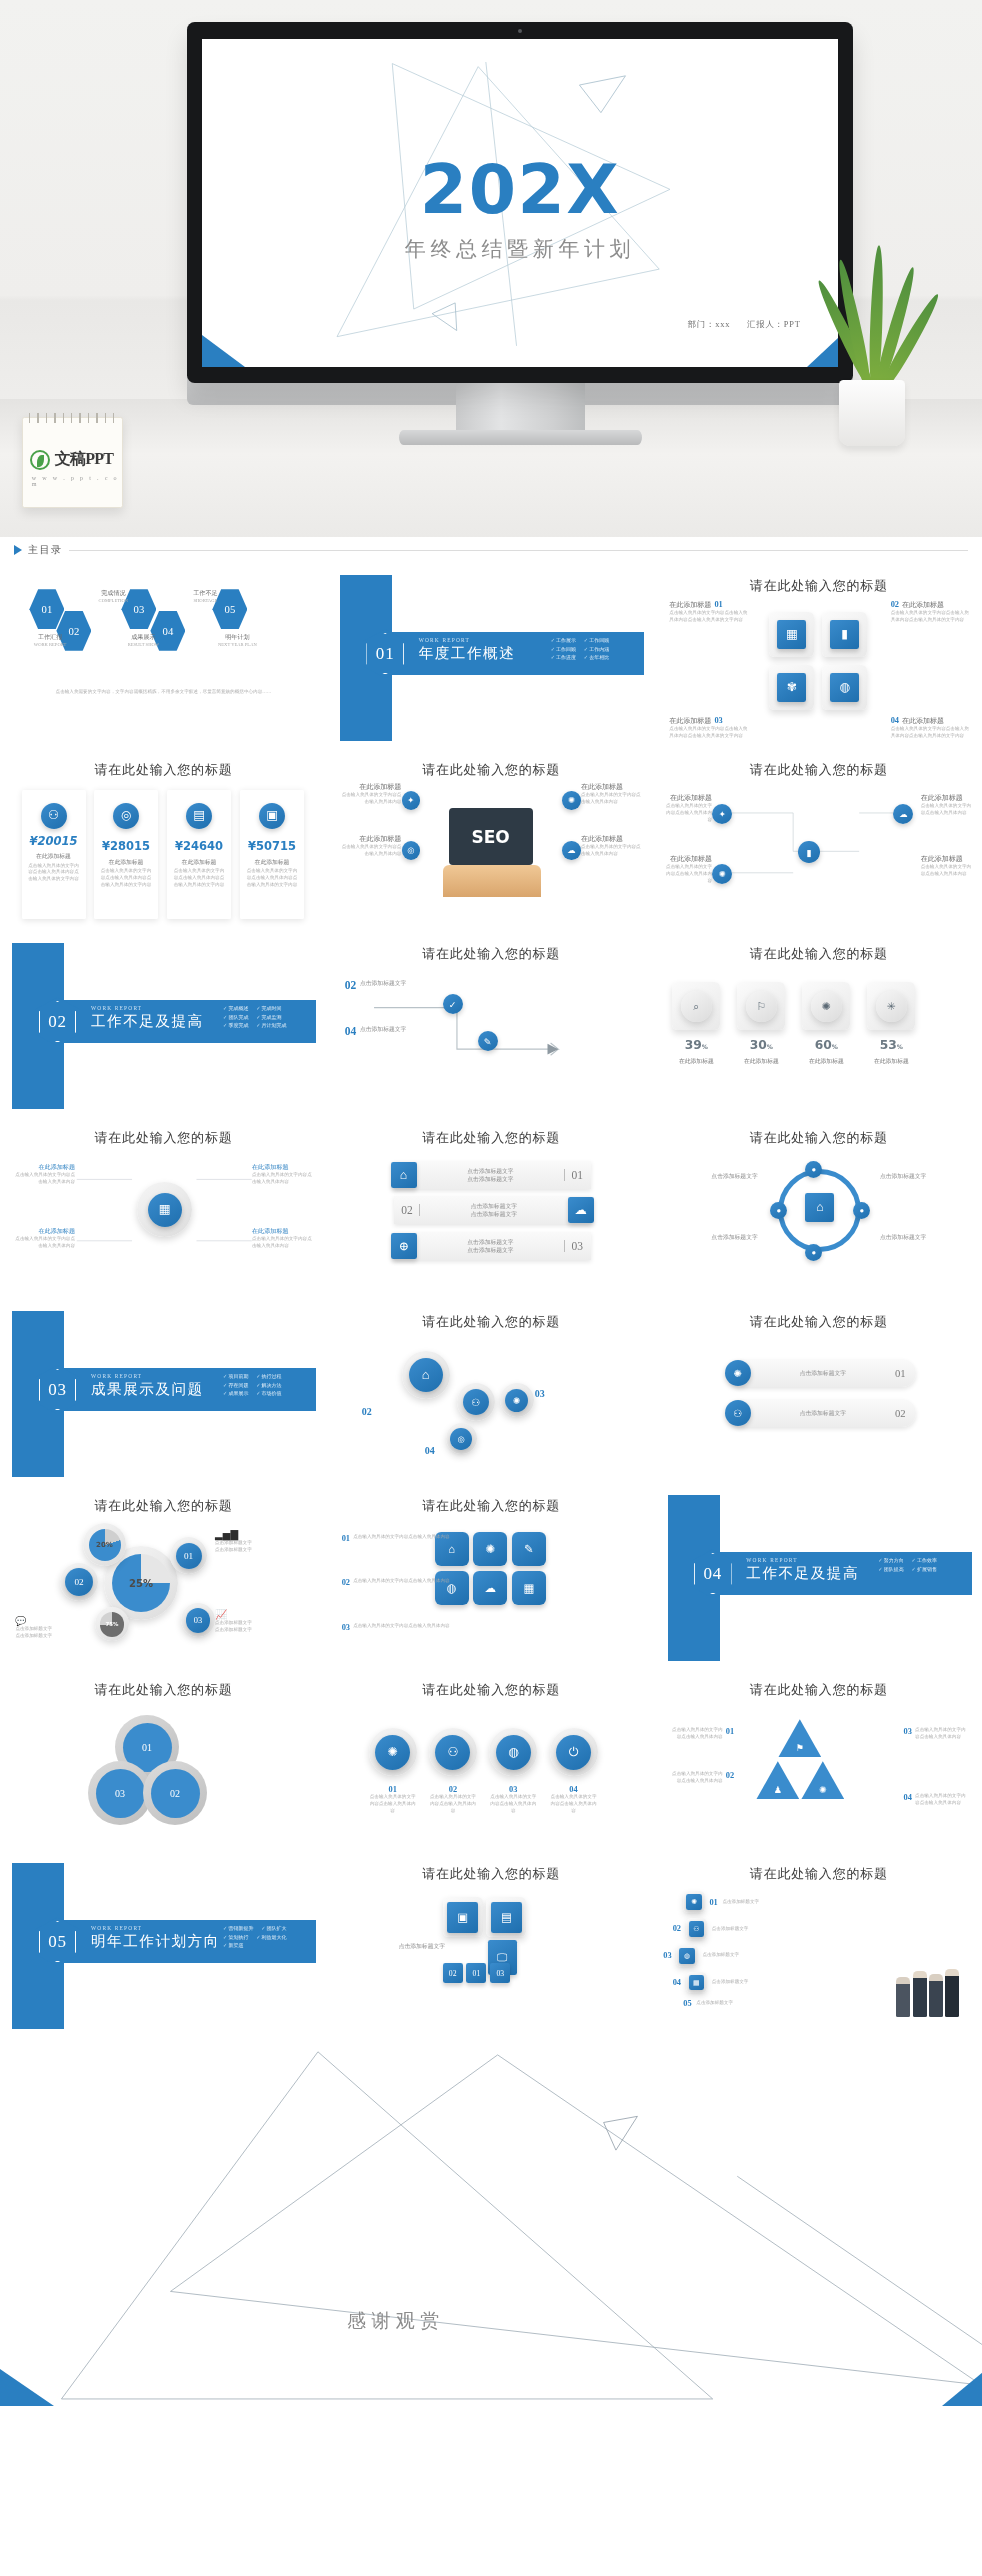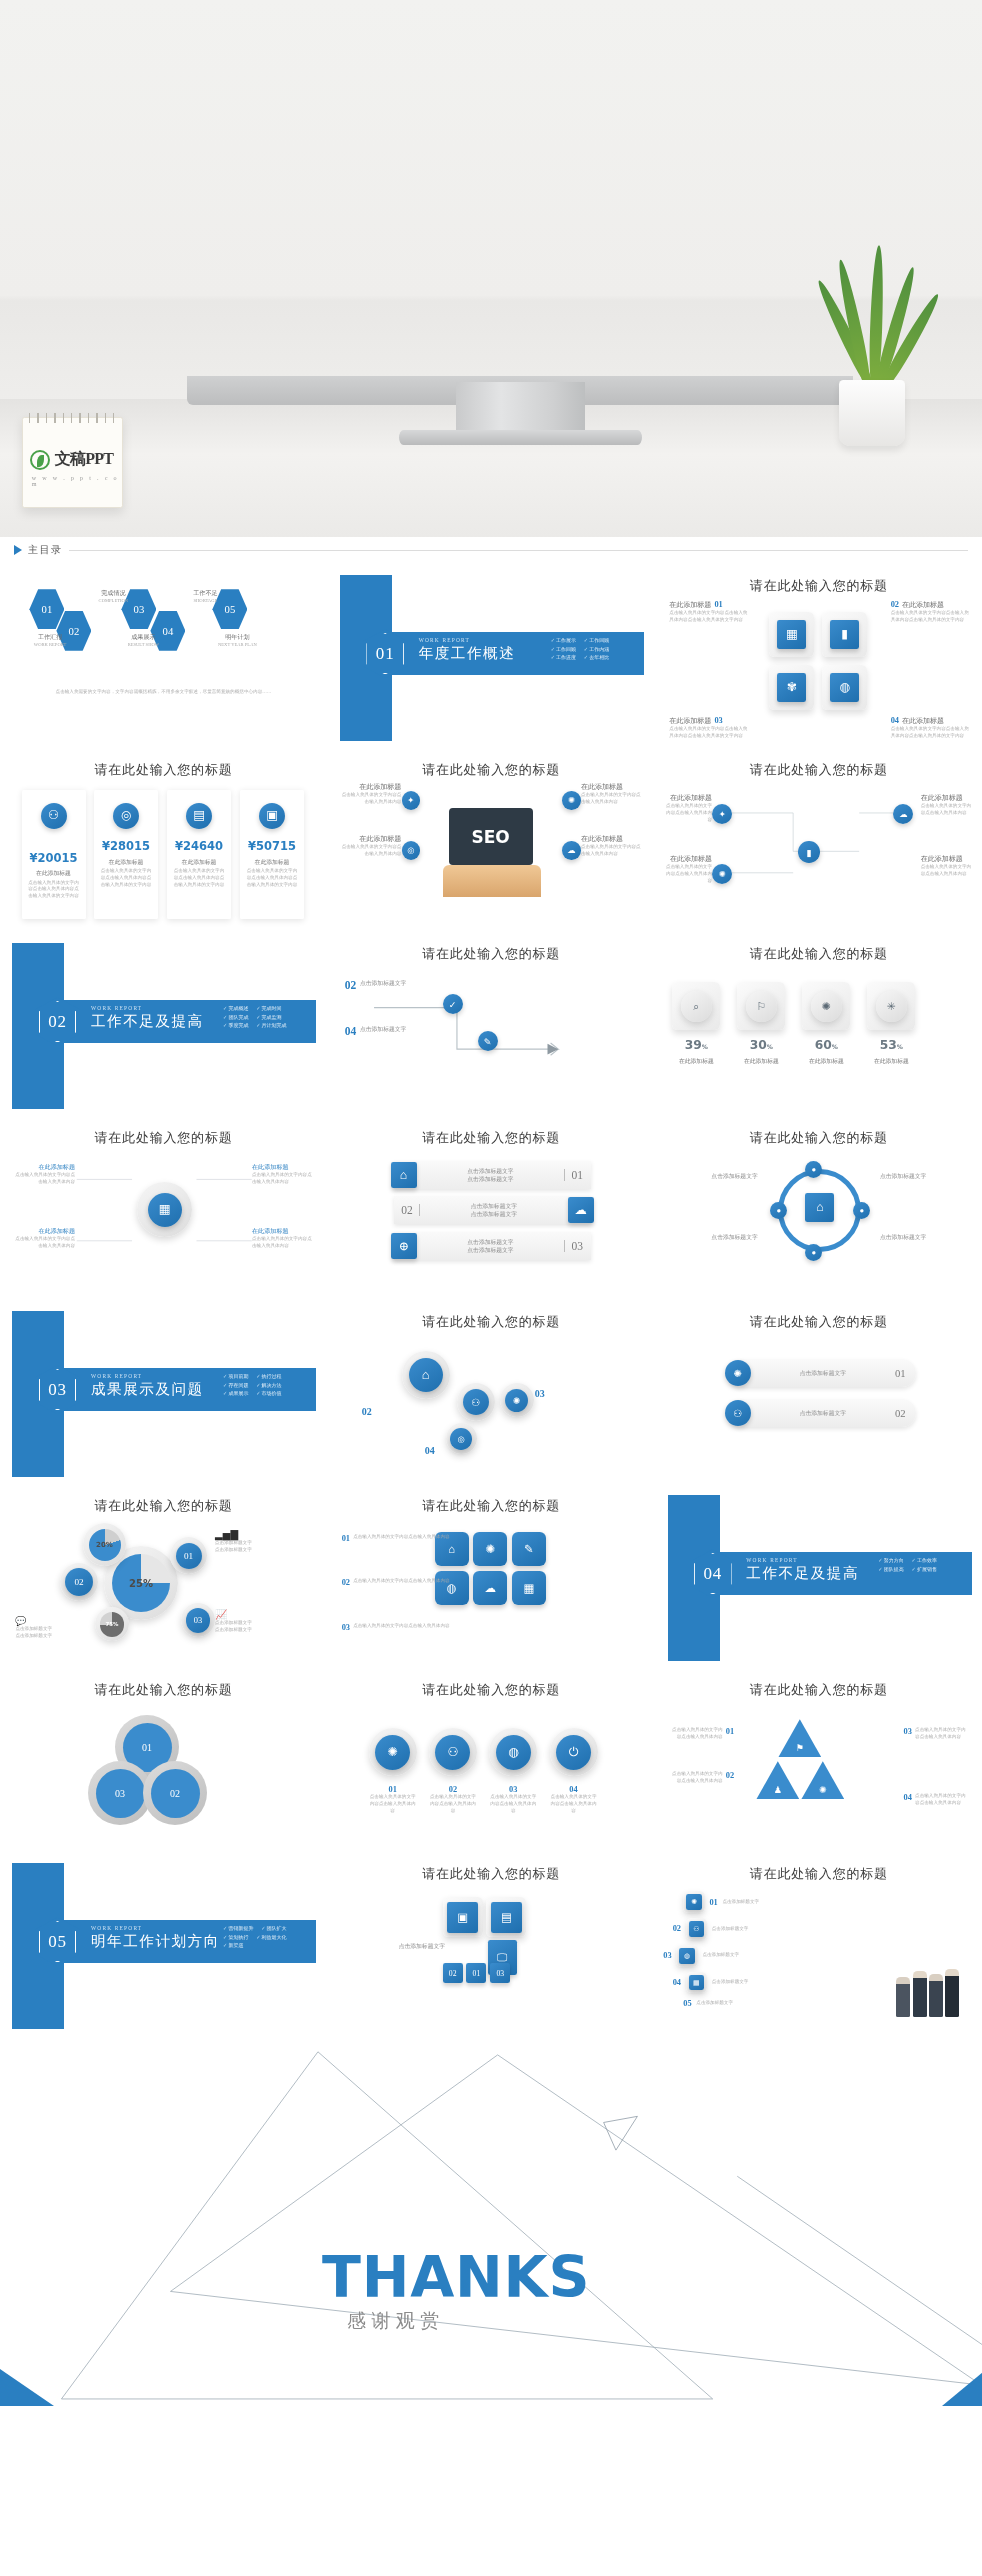--- a/index.html
+++ b/index.html
@@ -185,6 +185,25 @@
     <div class="neck"></div>
     <div class="base"></div>
 
+    <div class="monitor">
+      <div class="screen">
+        <svg class="lines" viewBox="0 0 828 428" preserveAspectRatio="none">
+          <polygon points="248,32 610,196 276,352" fill="none" stroke="#b9cdd8" stroke-width="1"></polygon>
+          <polygon points="360,36 596,300 176,388" fill="none" stroke="#b9cdd8" stroke-width="1"></polygon>
+          <polygon points="492,60 552,48 520,96" fill="none" stroke="#9fb9c7" stroke-width="1"></polygon>
+          <polygon points="300,358 330,344 332,380" fill="none" stroke="#9fb9c7" stroke-width="1"></polygon>
+          <line x1="370" y1="30" x2="410" y2="400" stroke="#b9cdd8" stroke-width="1"></line>
+        </svg>
+        <div class="s1-title">202X</div>
+        <div class="s1-sub">年终总结暨新年计划</div>
+        <div class="s1-meta">
+          <span>部门：xxx</span>
+          <span>汇报人：PPT</span>
+        </div>
+        <div class="corner-l"></div>
+        <div class="corner-r"></div>
+      </div>
+    </div>
 
     <div class="plant">
       <div class="leaf" style="transform:rotate(-26deg) scaleY(1.05);"></div>

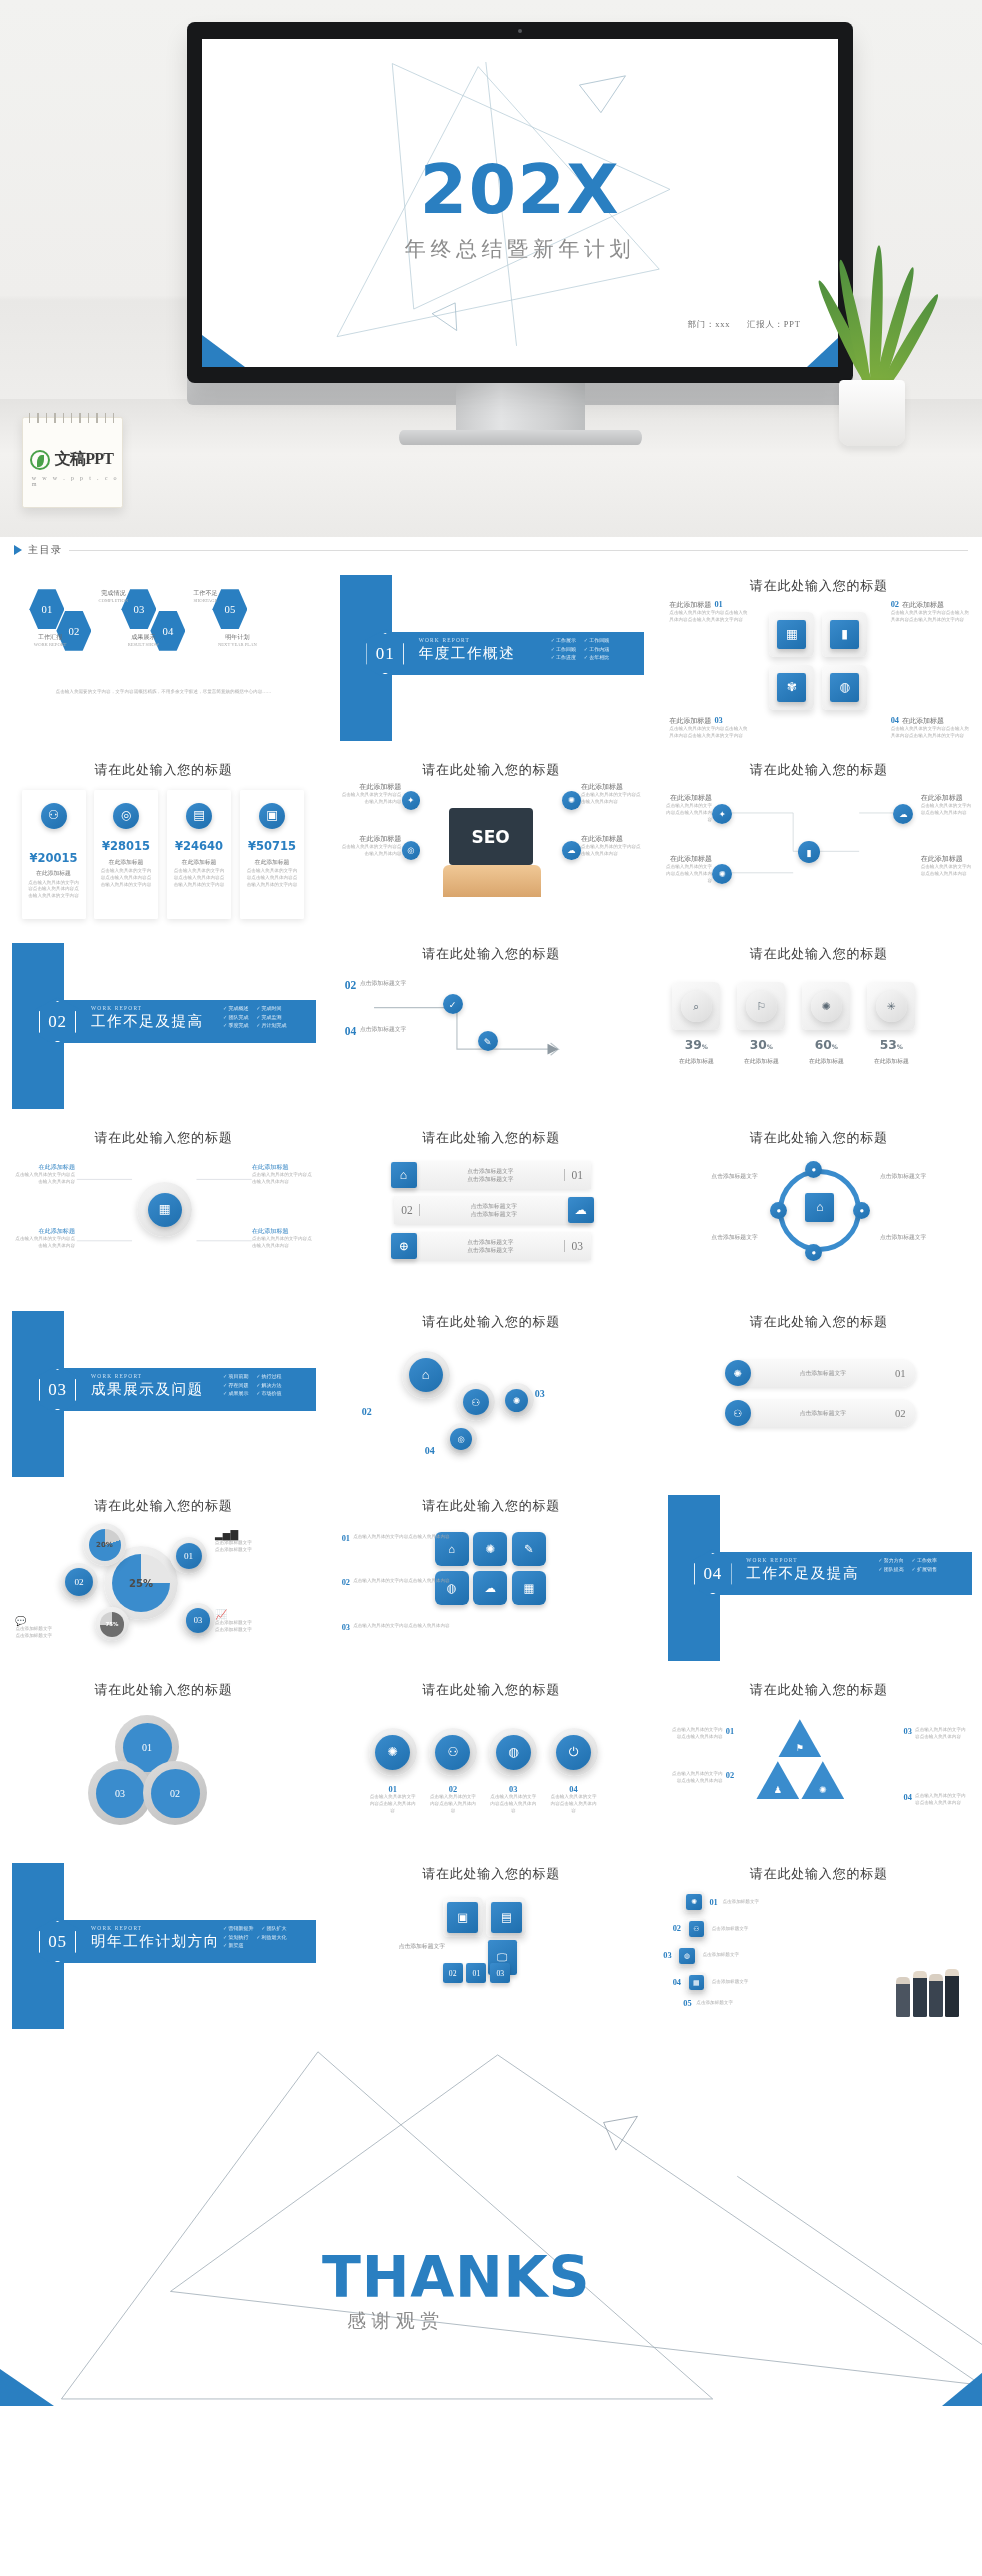--- a/index.html
+++ b/index.html
@@ -346,7 +346,7 @@
         <div class="stitle">请在此处输入您的标题</div>
         <div class="vcard" style="left:21.5px;">
           <div class="circ" style="width:26px;height:26px;">⚇</div>
-          <div class="money" style="margin-top:22px;">¥20015</div>
+          <div class="money" style="margin-top:5px;font-style:italic;">¥20015</div>
           <div class="col-lbl">在此添加标题</div>
           <div class="ph" style="padding:1.5px 5.4px;text-align:center;">点击输入您具体的文字内容点击输入您具体内容点击输入您具体的文字内容</div>
         </div>

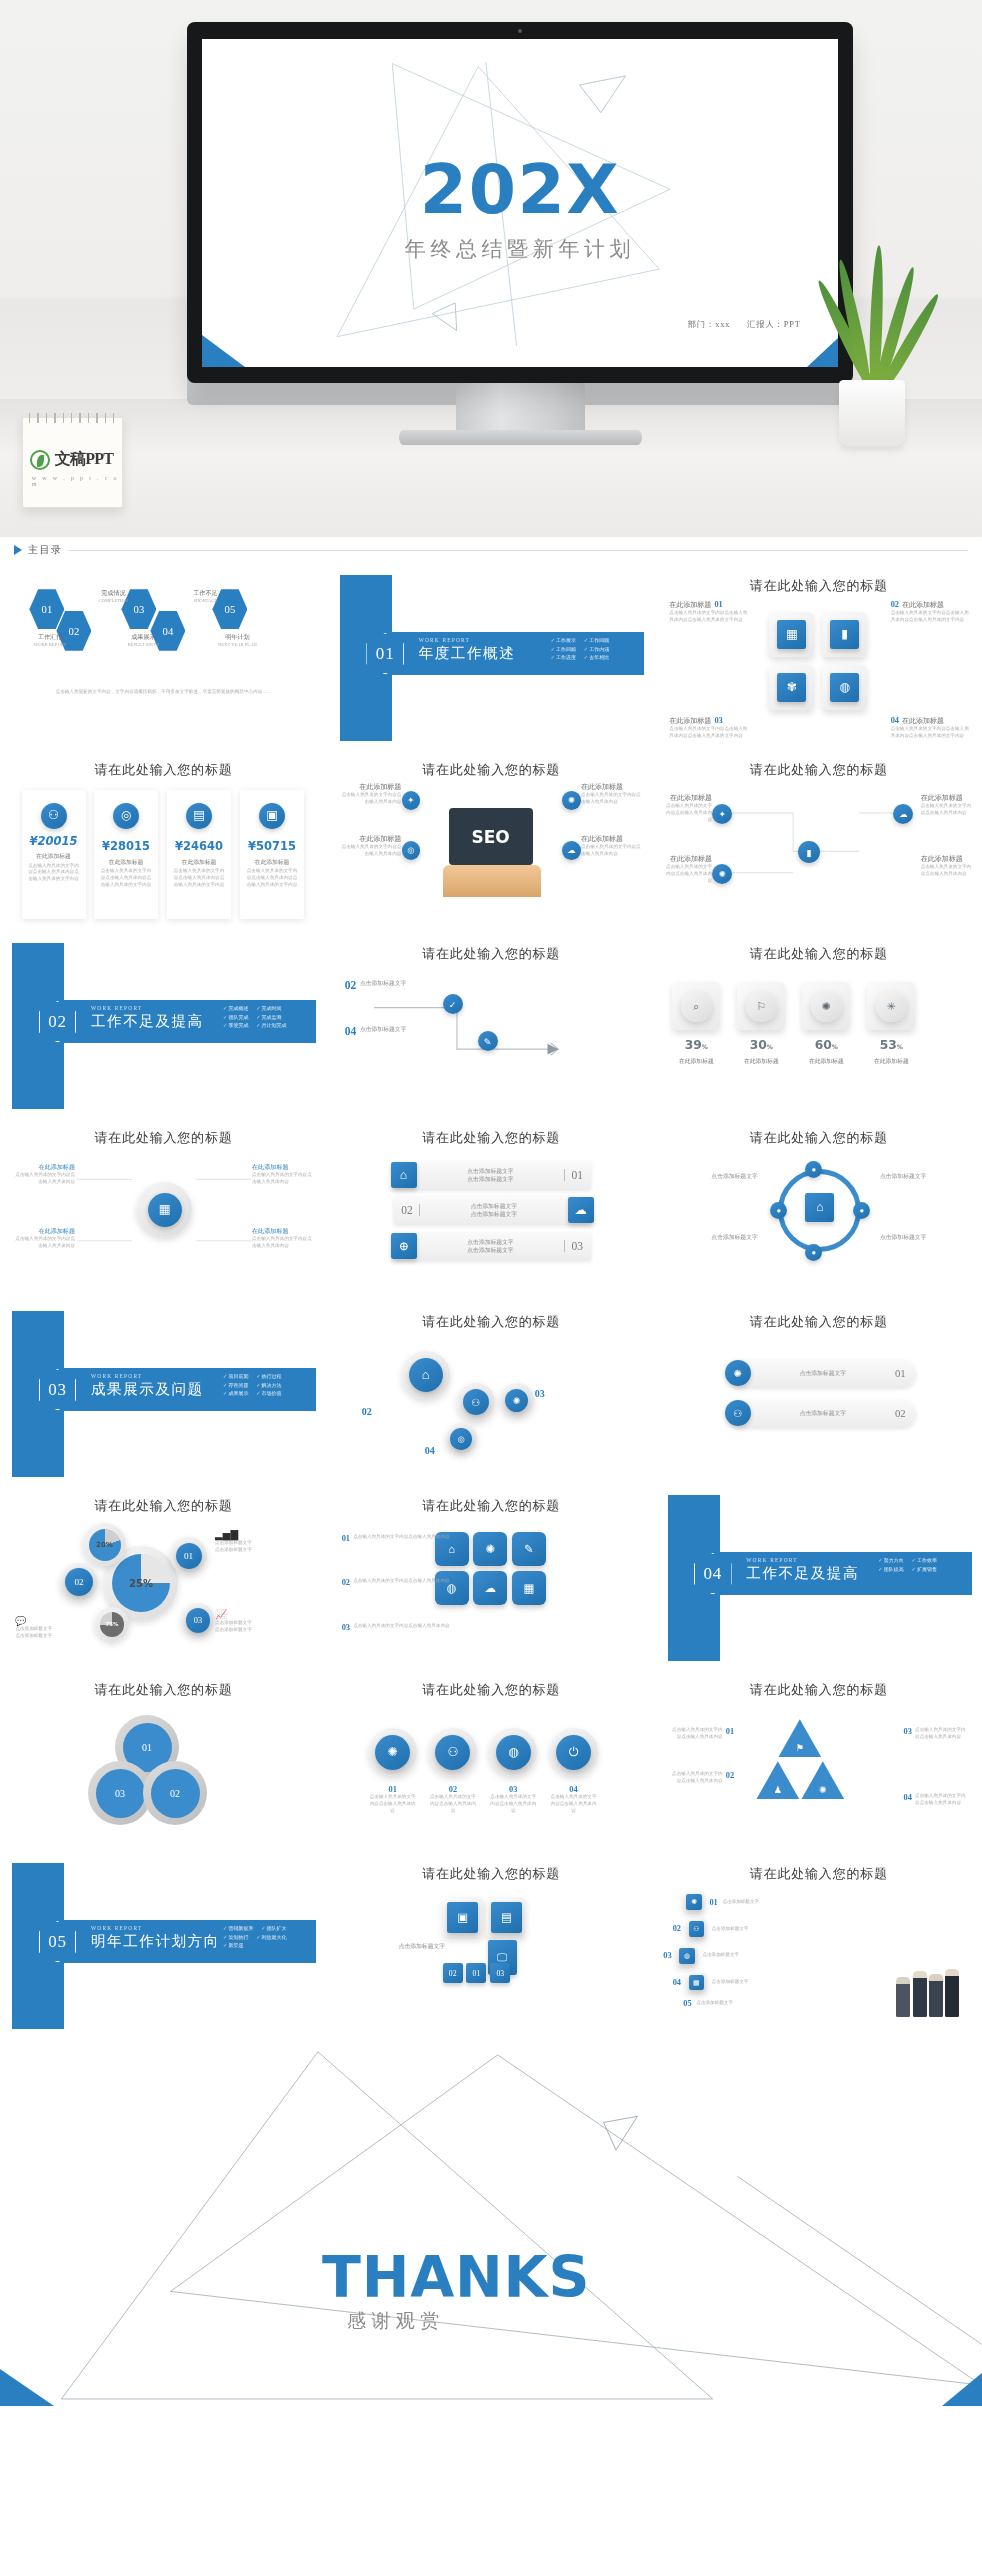--- a/index.html
+++ b/index.html
@@ -871,7 +871,6 @@
       <polygon points="786,110 830,102 802,146" fill="none" stroke="#8b98a3" stroke-width="1"></polygon>
       <line x1="960" y1="180" x2="1280" y2="400" stroke="#9aa8b2" stroke-width="1"></line>
     </svg>
-    <div class="tk">THANKS</div>
     <div class="tk-sub">感谢观赏</div>
     <div class="ct-l"></div>
     <div class="ct-r"></div>

